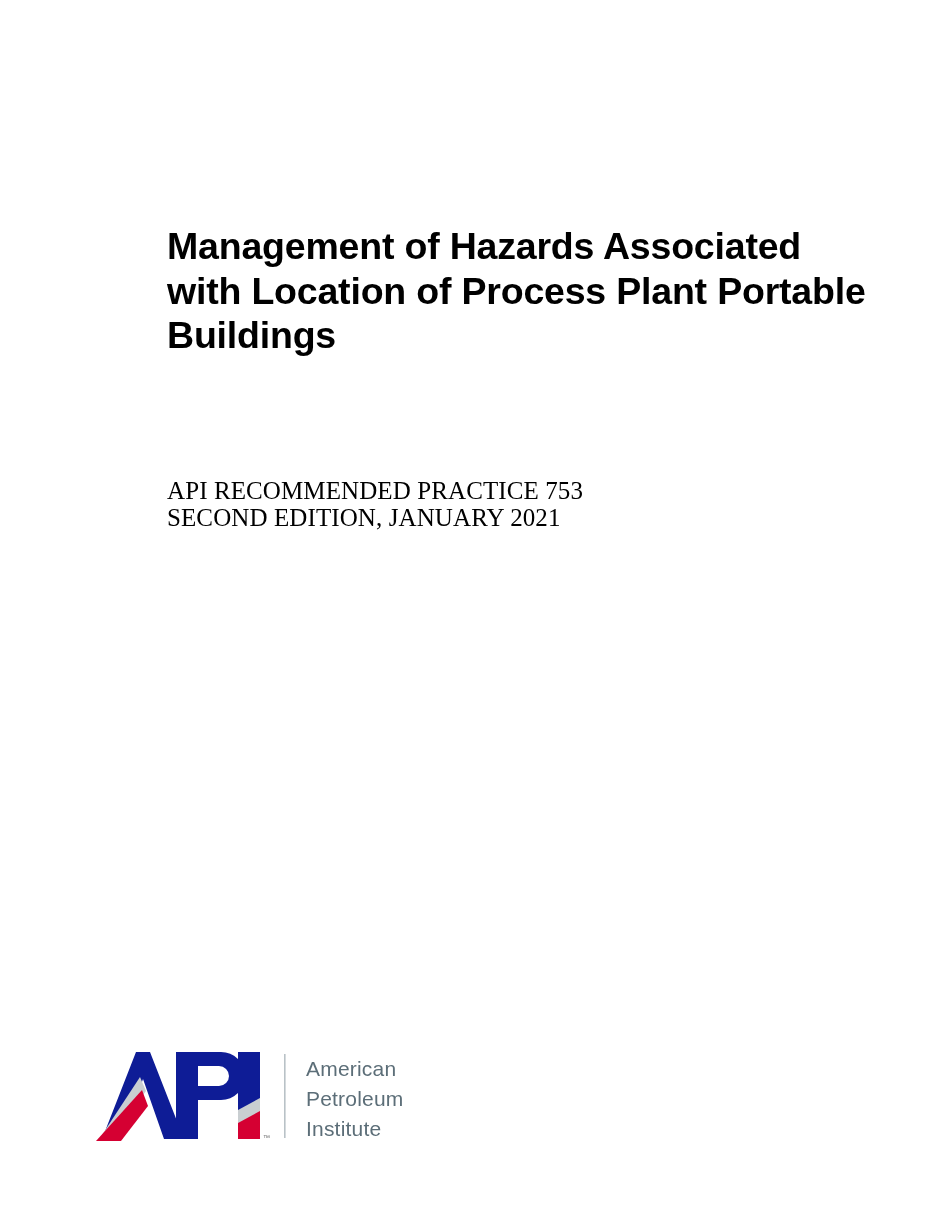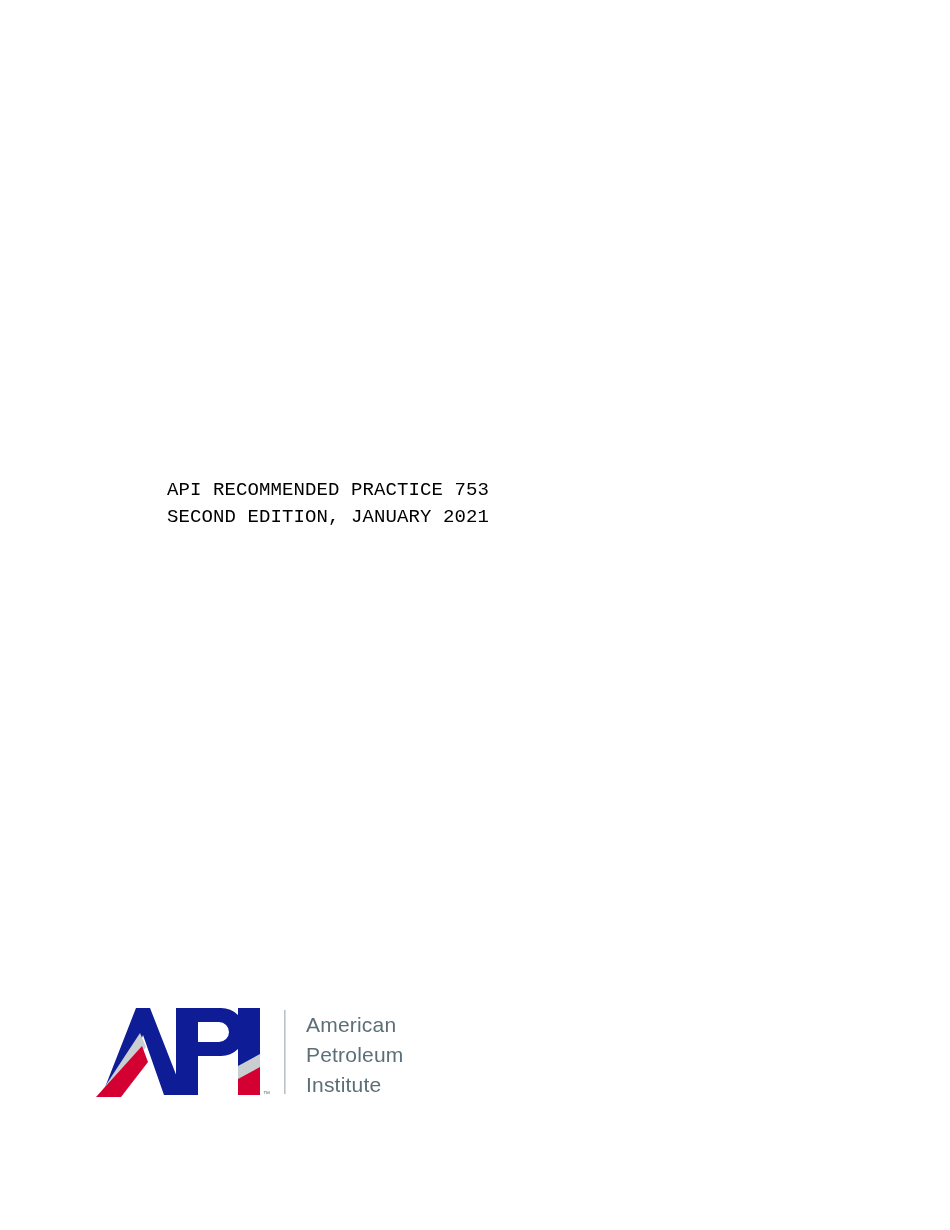--- a/index.html
+++ b/index.html
@@ -77,6 +77,9 @@
 
 <div class="page">
 
+  <div class="title-block">
+    <h1 class="doc-title">Management of Hazards Associated with Location of Process Plant Portable Buildings</h1>
+  </div>
 
   <div class="designation-block">
     <p class="designation-line">API RECOMMENDED PRACTICE 753</p>

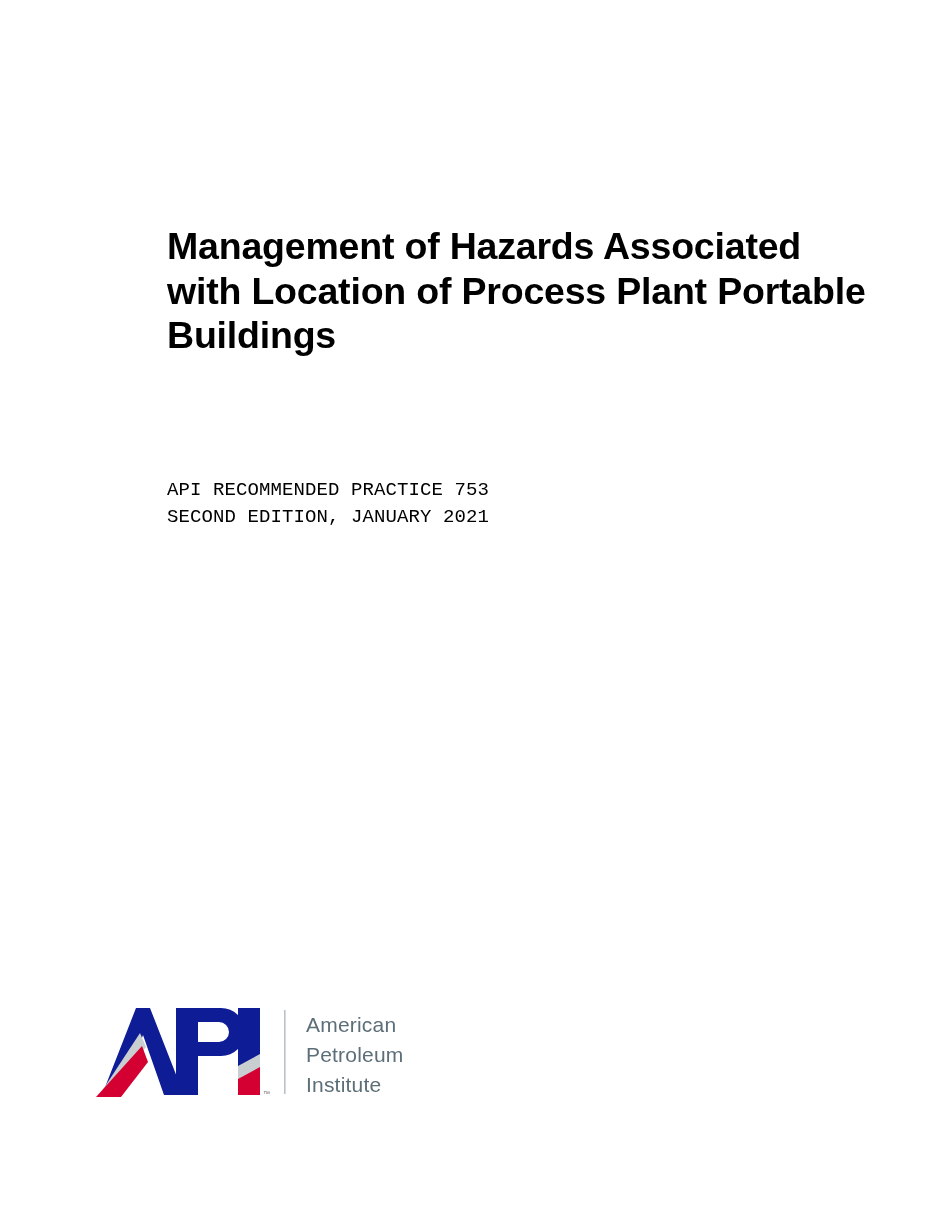--- a/index.html
+++ b/index.html
@@ -48,8 +48,8 @@
 
   .designation-line {
     margin: 0;
-    font-family: Liberation Mono, monospace;
-    font-size: 19px;
+    font-family: Liberation Serif, serif;
+    font-size: 25px;
     font-weight: normal;
     line-height: 27px;
     letter-spacing: 0.1px;

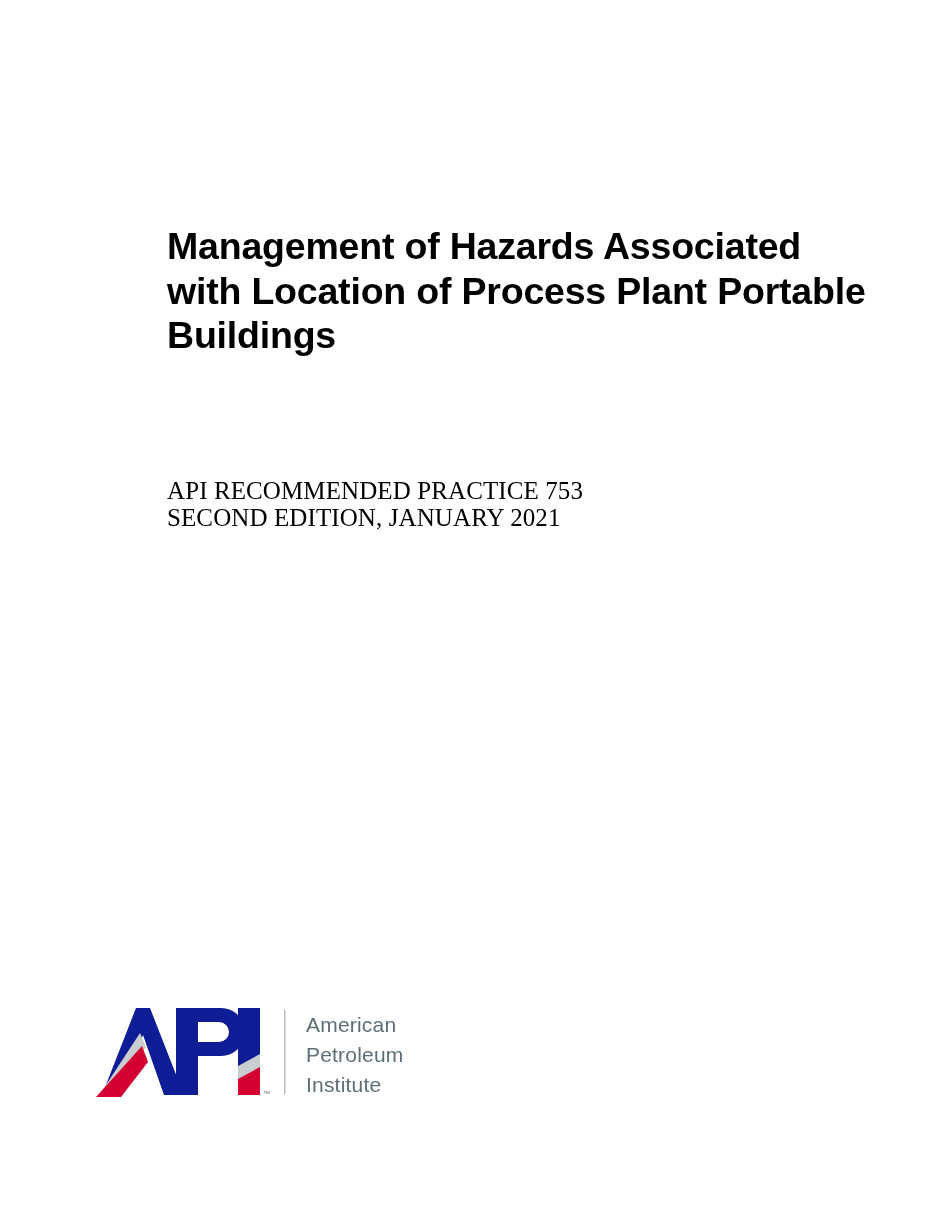--- a/index.html
+++ b/index.html
@@ -61,7 +61,7 @@
   .logo-lockup {
     position: absolute;
     left: 88px;
-    top: 1002px;
+    top: 1046px;
     width: 340px;
     height: 100px;
   }

